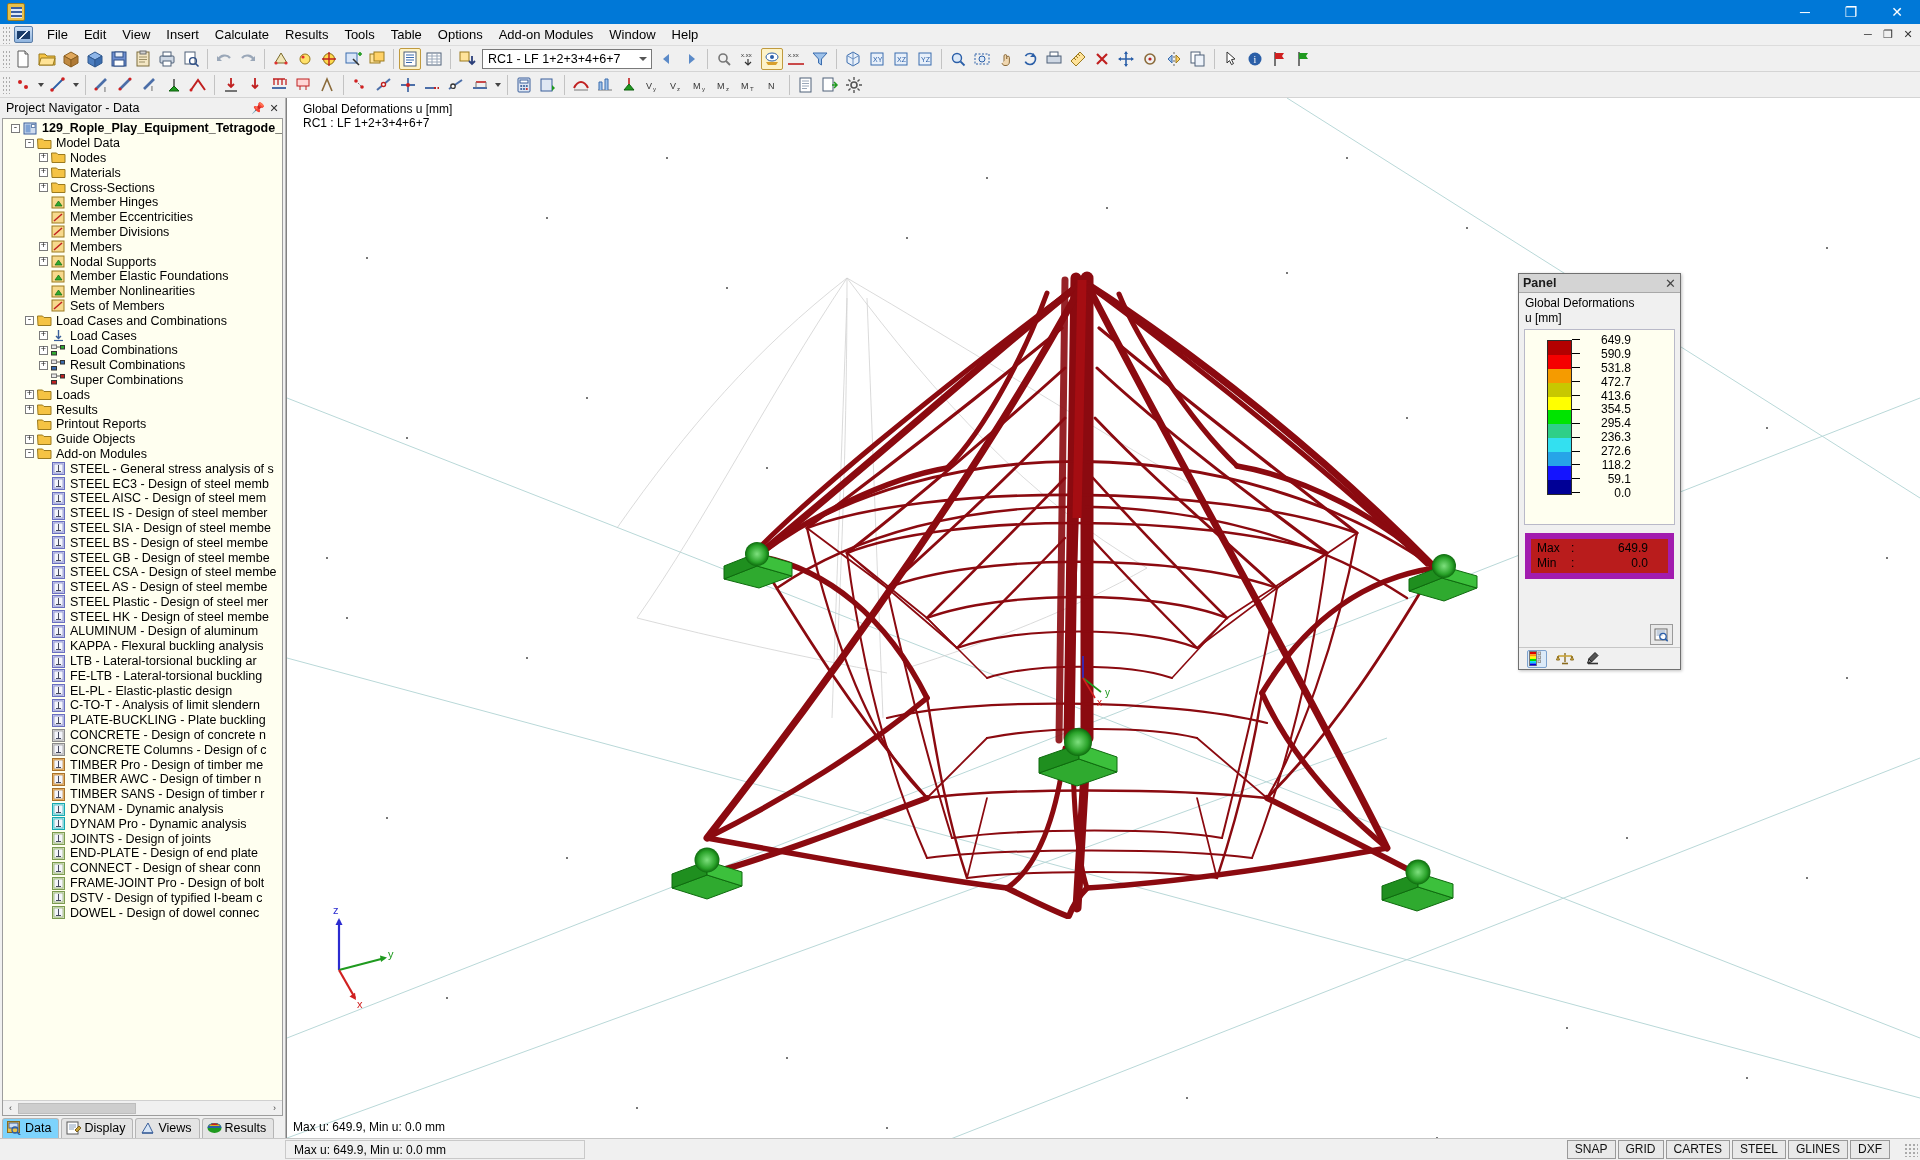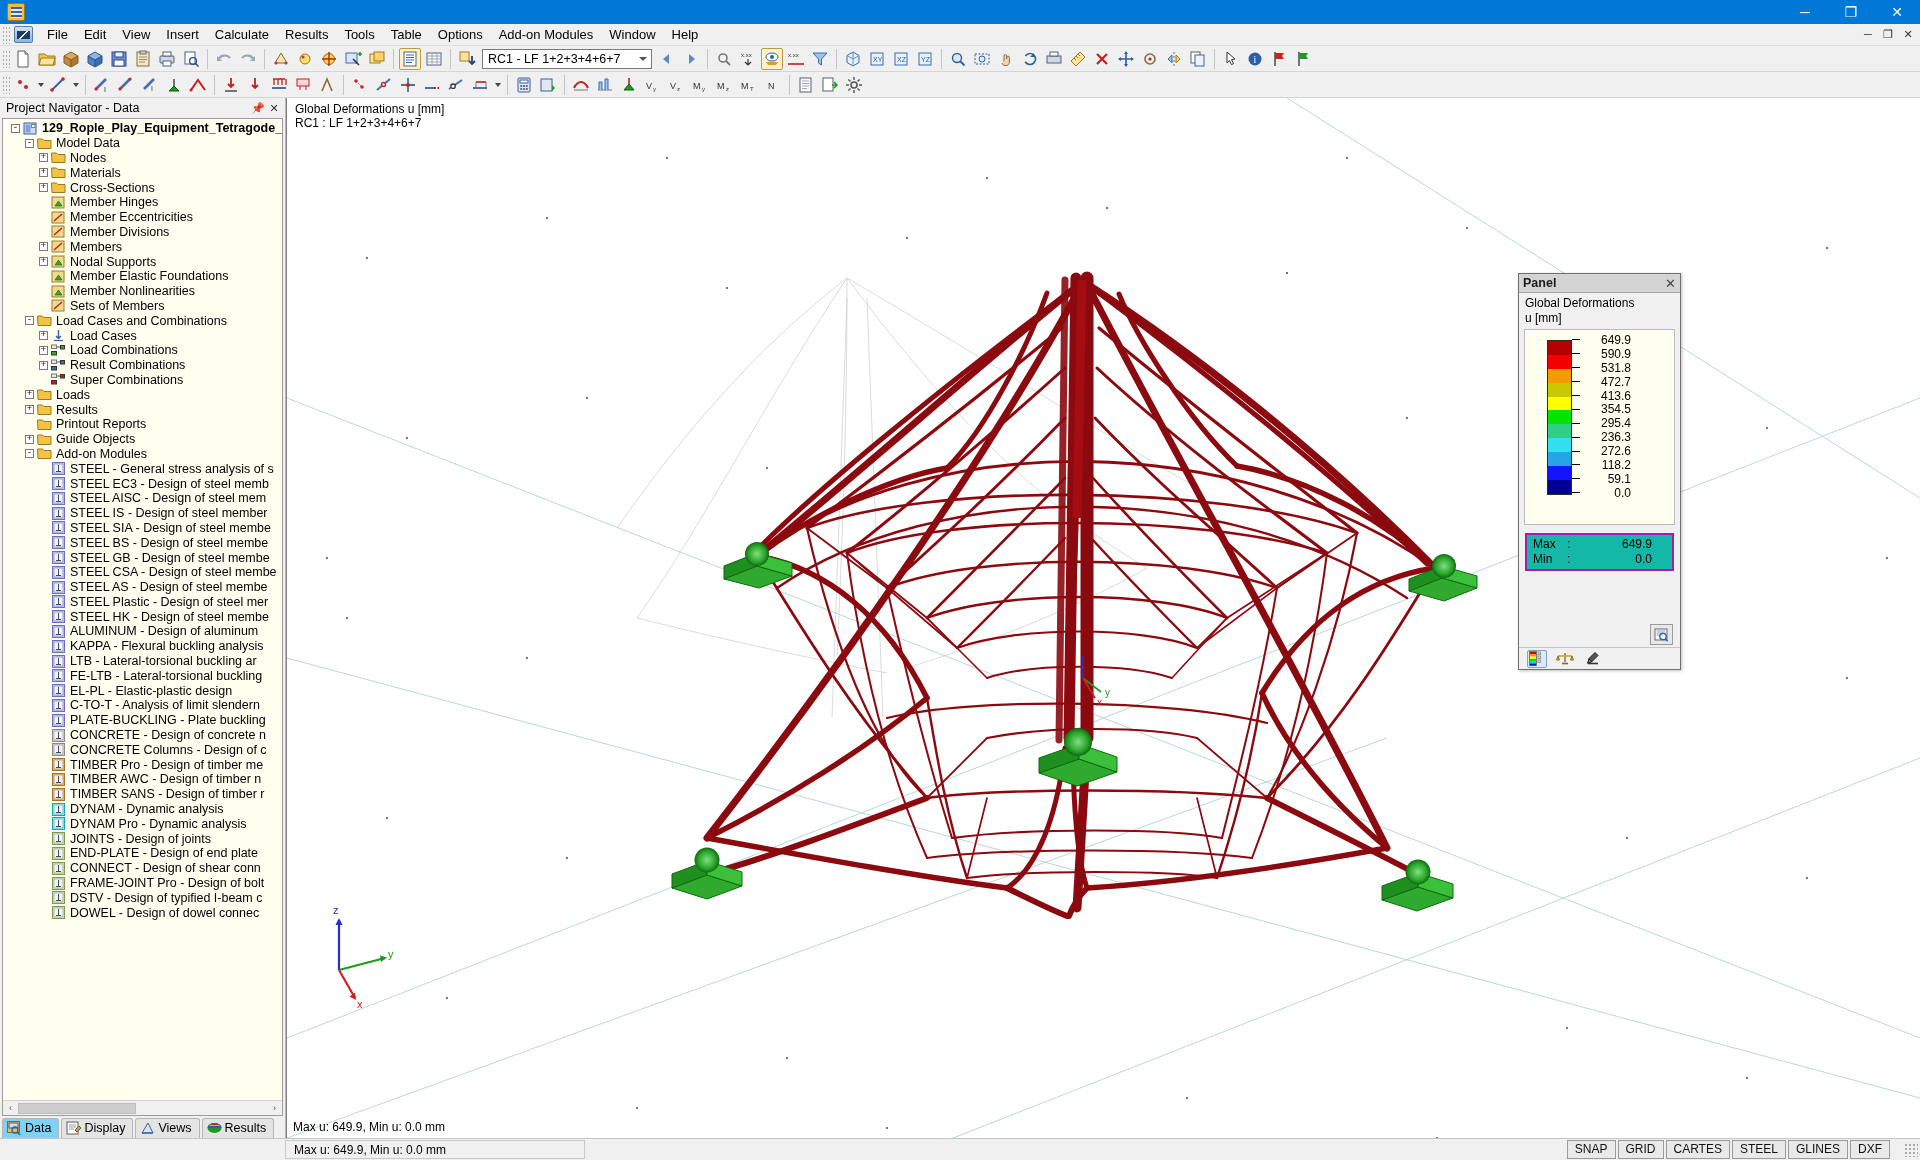--- a/index.html
+++ b/index.html
@@ -200,7 +200,7 @@
     overflow: hidden;
   }
   #vp-label {
-    position: absolute; left: 8px; top: 4px;
+    position: absolute; left: 16px; top: 4px;
     font-size: 12px; line-height: 14px; color: #000;
     font-family: "Liberation Sans", sans-serif;
     white-space: pre-line;

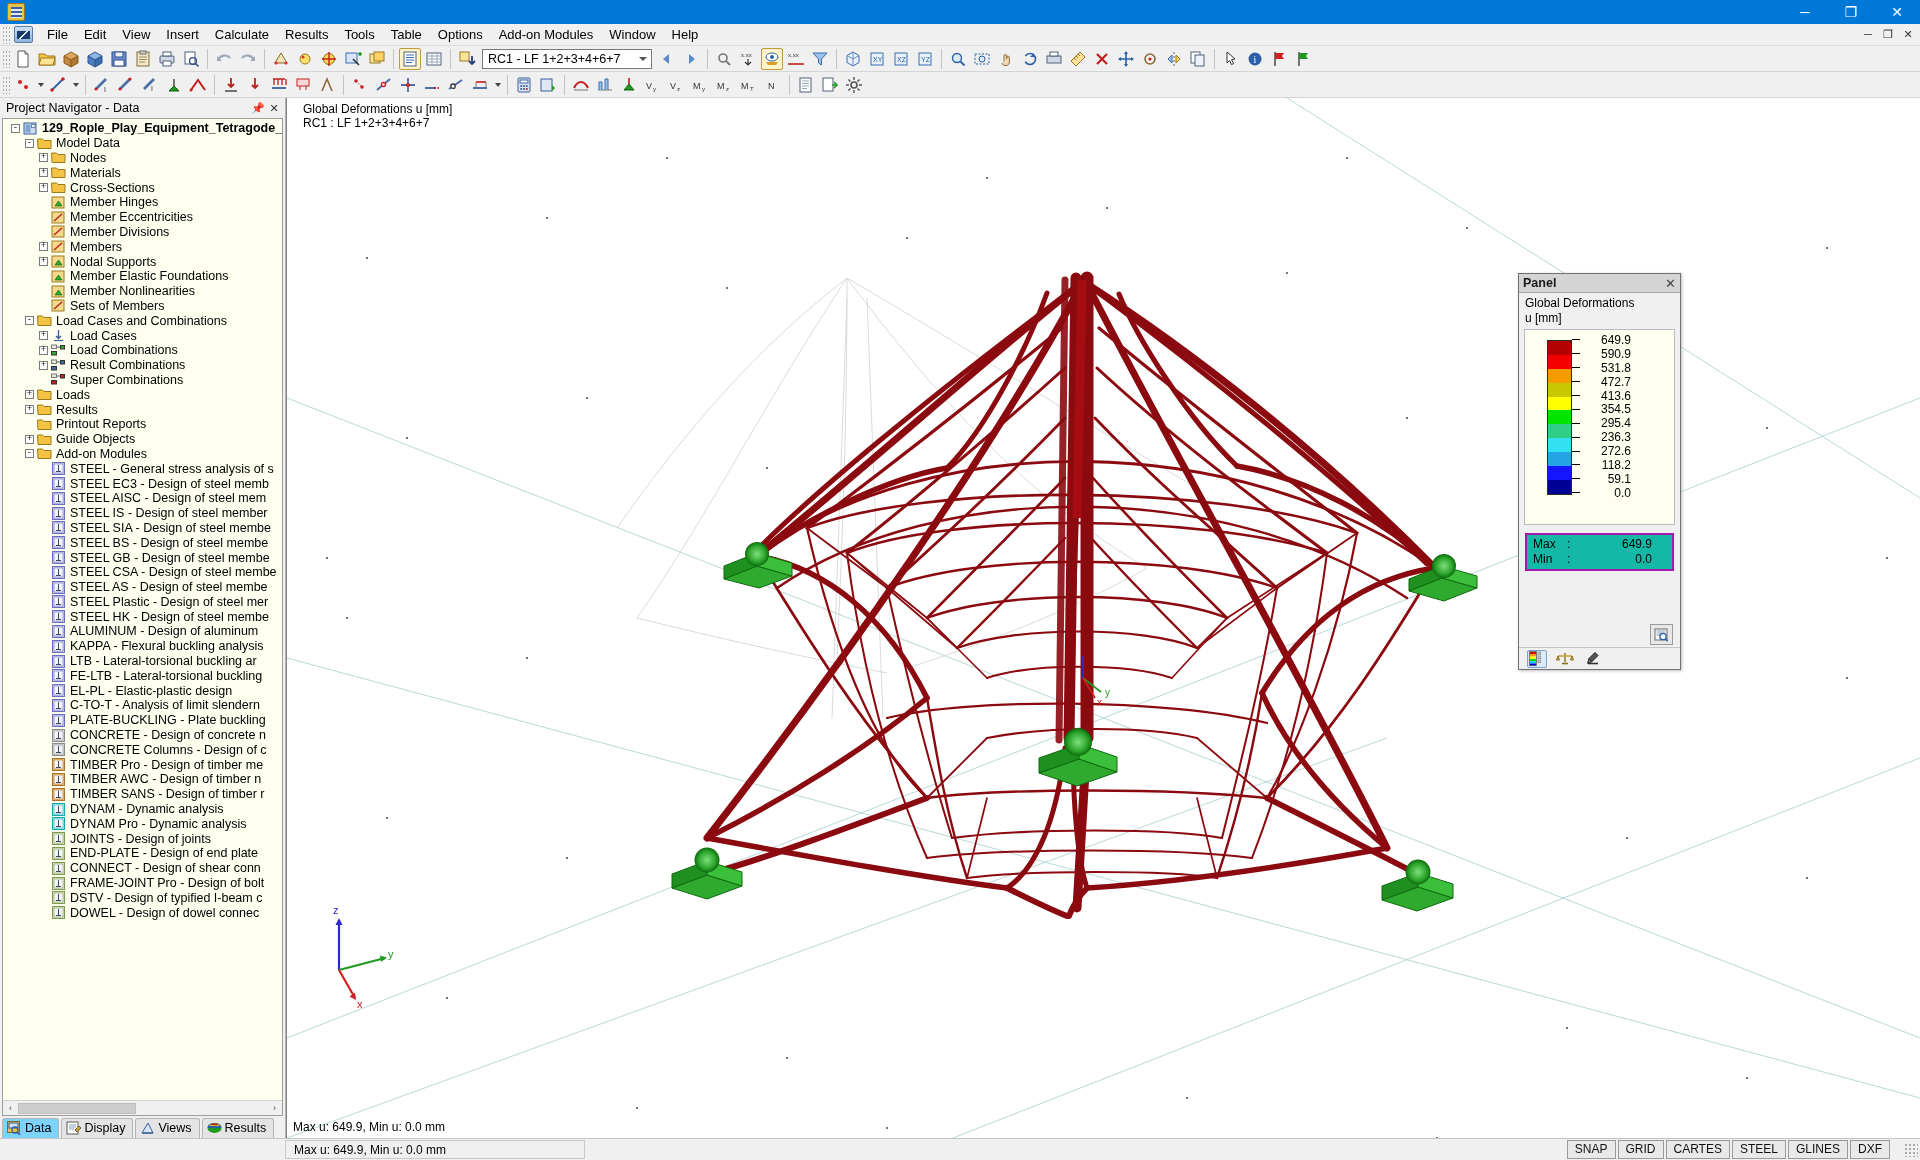--- a/index.html
+++ b/index.html
@@ -250,8 +250,8 @@
   .lg-val { flex: 1; text-align: right; font-size: 12px; padding-right: 3px;
     font-family: "Liberation Sans", sans-serif; }
   #minmax {
-    margin: 8px 6px 0; background: #14b8a6;
-    border: 2px solid #a21caf; padding: 2px 6px;
+    margin: 8px 6px 0; background: #b91c1c;
+    border: 6px solid #a21caf; padding: 2px 6px;
     font-size: 12px;
   }
   #minmax div { display: flex; line-height: 15px; }

